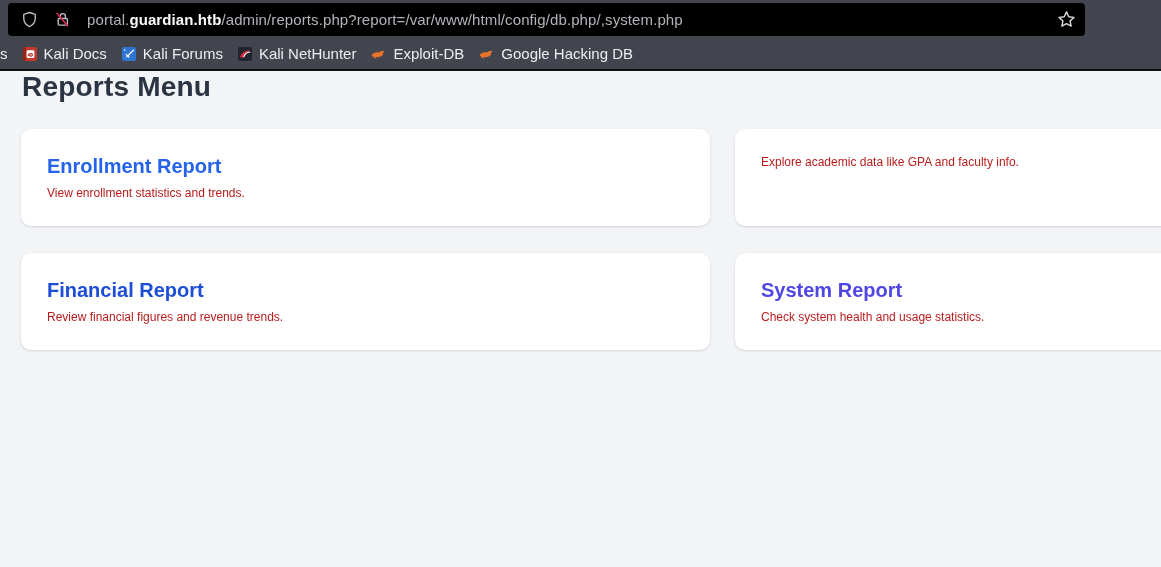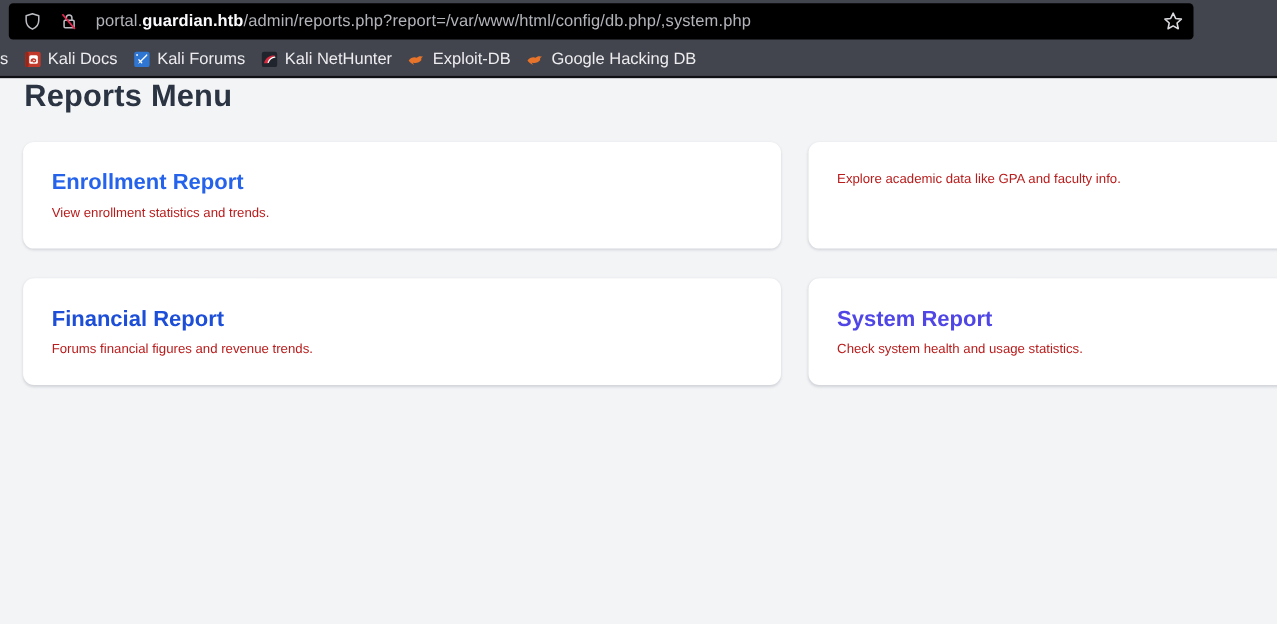--- a/index.html
+++ b/index.html
@@ -145,7 +145,7 @@
 
     <div class="card">
       <div class="card-title" style="color: #1d4ed8;">Financial Report</div>
-      <div class="card-desc">Forums financial figures and revenue trends.</div>
+      <div class="card-desc">Review financial figures and revenue trends.</div>
     </div>
 
     <div class="card">

